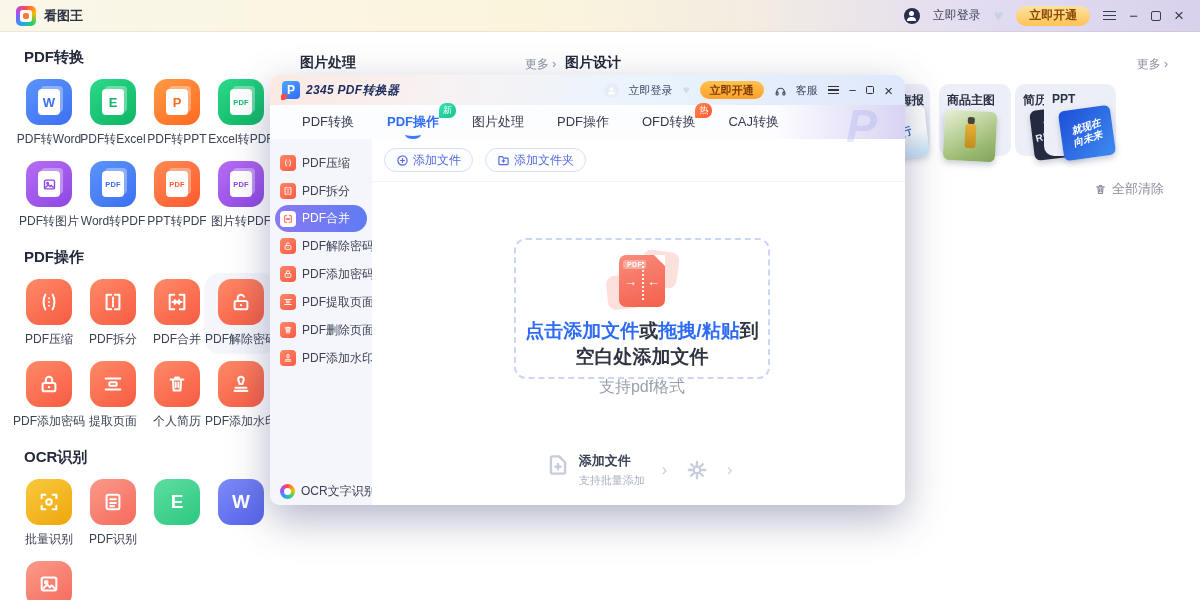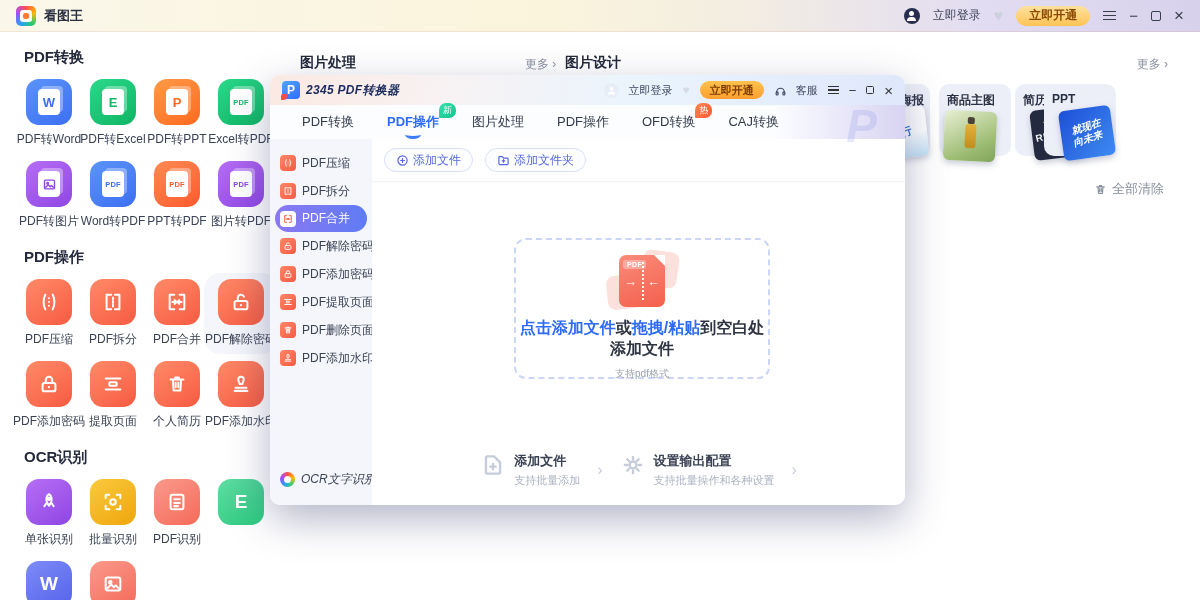--- a/index.html
+++ b/index.html
@@ -141,7 +141,7 @@
   .dz-line { position:absolute; top:7px; bottom:7px; left:50%; border-left:2px dotted rgba(255,255,255,.9); }
   .dz-ar { position:absolute; top:50%; transform:translateY(-50%); color:#fff; font-weight:bold; font-size:13px; }
   .dz-ar.l { left:5px; } .dz-ar.r { right:5px; }
-  .dz-cta { font-size:16px; font-weight:bold; color:#2F3442; }
+  .dz-cta { font-size:19px; font-weight:bold; color:#2F3442; }
   .dz-cta .blue { color:#2E6BF5; }
   .dz-hint { margin-top:7px; font-size:10px; color:#9AA0AD; }
 

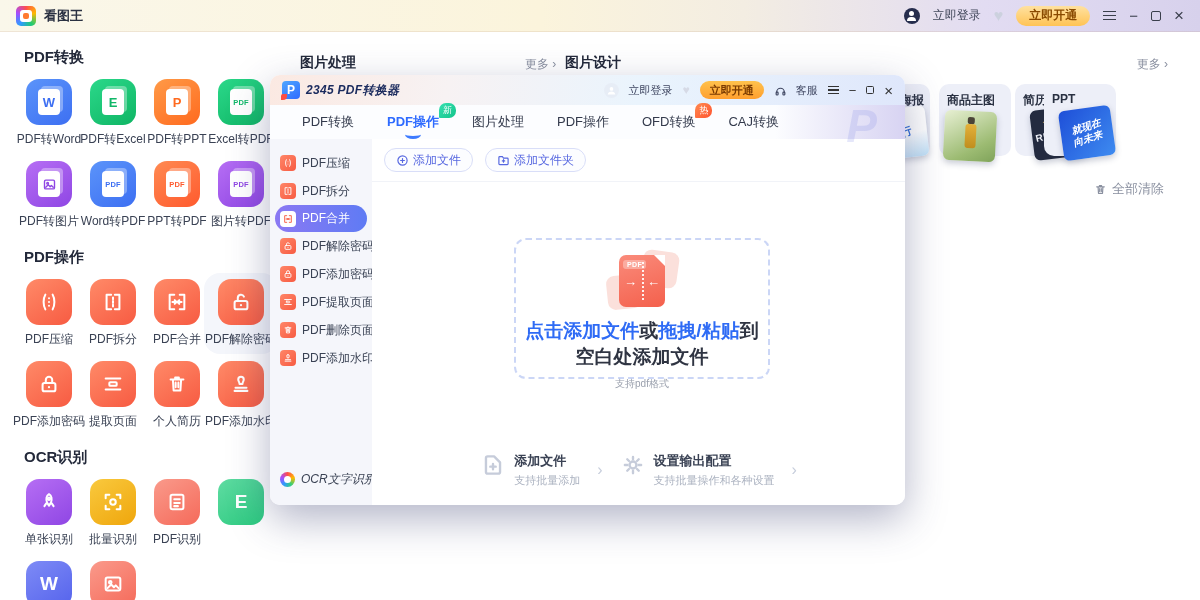--- a/index.html
+++ b/index.html
@@ -143,7 +143,7 @@
   .dz-ar.l { left:5px; } .dz-ar.r { right:5px; }
   .dz-cta { font-size:19px; font-weight:bold; color:#2F3442; }
   .dz-cta .blue { color:#2E6BF5; }
-  .dz-hint { margin-top:7px; font-size:10px; color:#9AA0AD; }
+  .dz-hint { margin-top:7px; font-size:16px; color:#9AA0AD; }
 
   .steps { position:absolute; left:0; right:0; bottom:17px; display:flex; justify-content:center; align-items:center; gap:17px; color:#C6CCDA; }
   .step { display:flex; align-items:flex-start; gap:8px; }

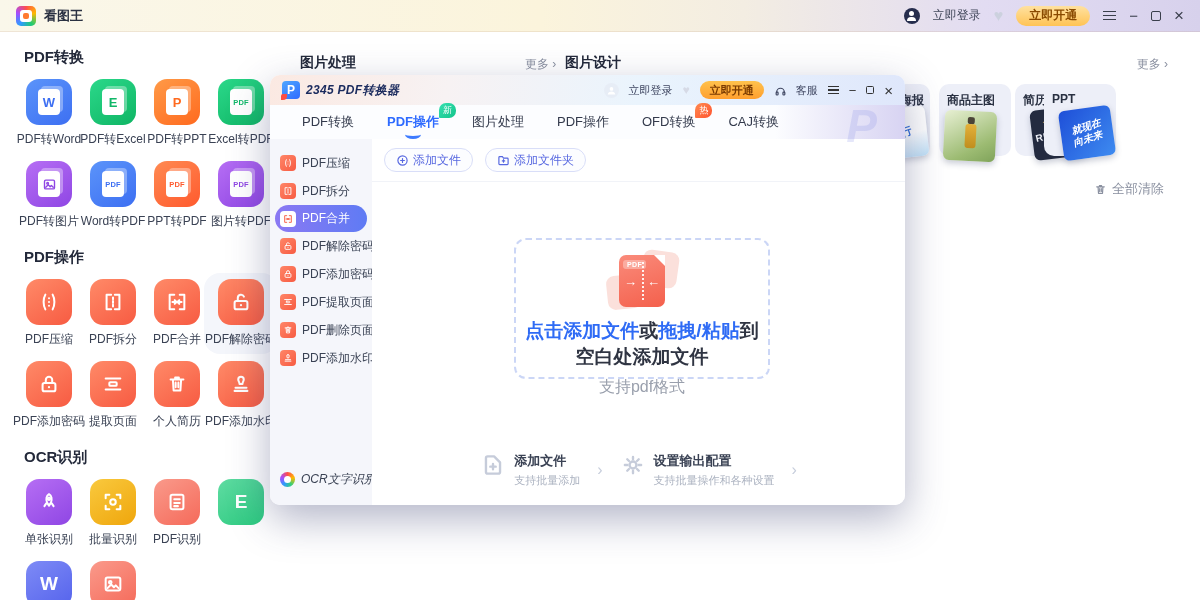--- a/index.html
+++ b/index.html
@@ -641,10 +641,6 @@
             <svg class="ic i26">
                 <use href="#i-gear"></use>
               </svg>
-            <div>
-                <div class="step-title">设置输出配置</div>
-                <div class="step-desc">支持批量操作和各种设置</div>
-              </div>
           </div>
           <div class="chev">›</div>
         </div>

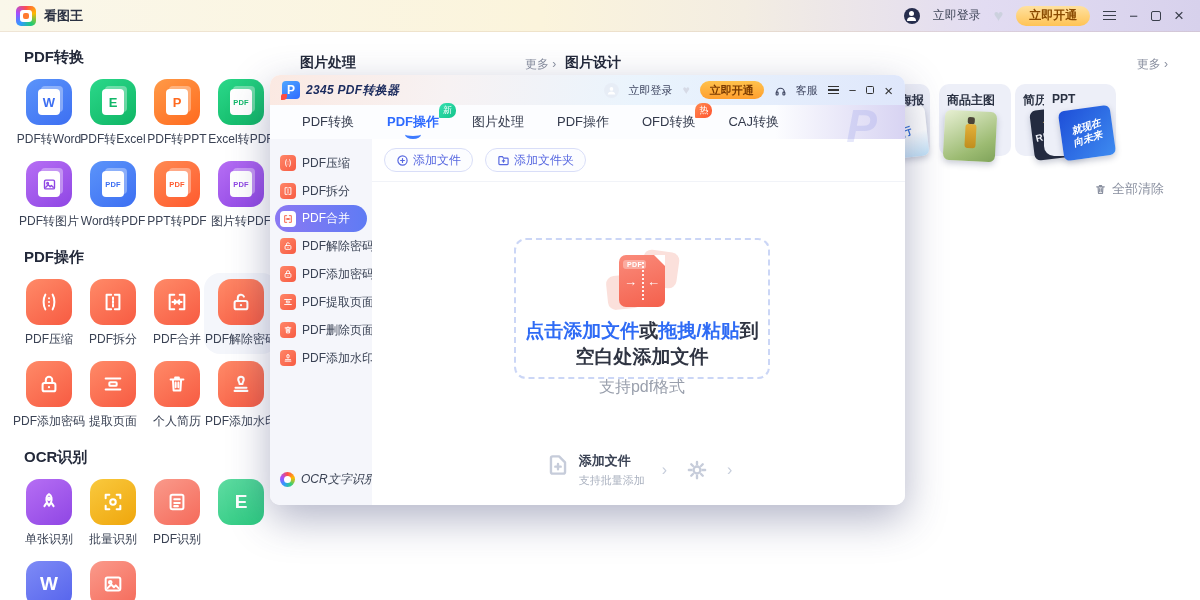--- a/index.html
+++ b/index.html
@@ -119,7 +119,7 @@
     color:#fff; display:flex; align-items:center; justify-content:center; flex:none; }
   .m-item.active { background:linear-gradient(90deg,#8B79F3,#5F7BF4); color:#fff; border-radius:14px; margin:0 5px; padding-left:5px; height:27px; }
   .m-item.active .mic { background:#fff; color:#F75B42; }
-  .m-ocr { margin-top:auto; margin-bottom:12px;font-style:italic; }
+  .m-ocr { margin-top:auto; margin-bottom:0; }
   .ocr-ic { width:15px; height:15px; border-radius:50%; background:conic-gradient(#FF4D4D,#FFB800,#35D077,#2E9BFF,#A54DFF,#FF4D4D);
     position:relative; flex:none; }
   .ocr-ic::after { content:""; position:absolute; inset:4px; background:#fff; border-radius:50%; }

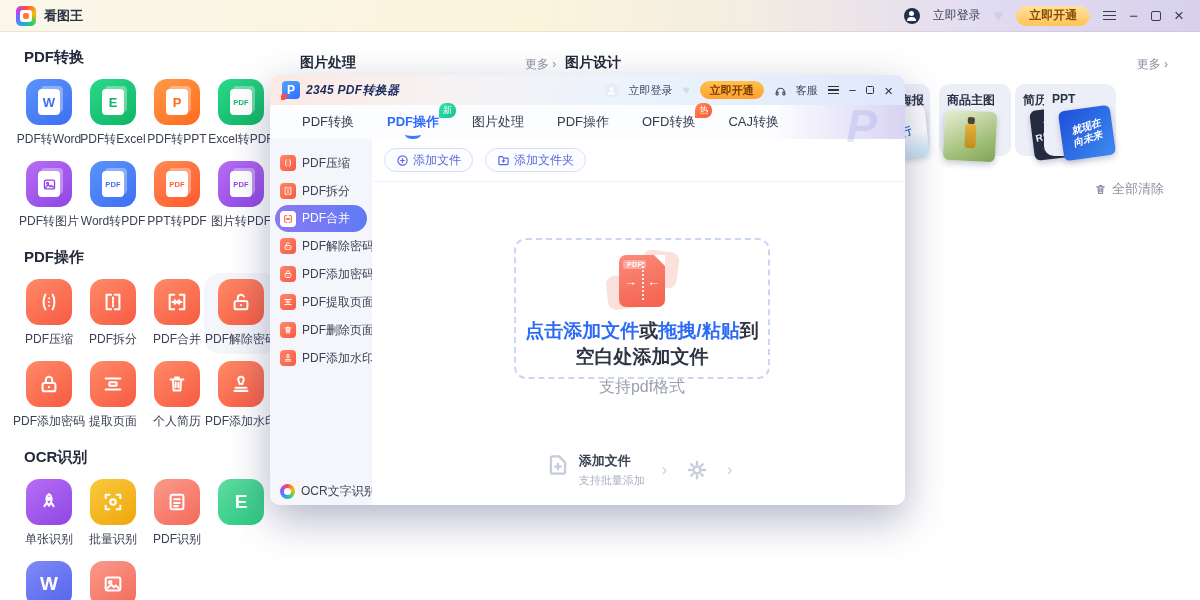--- a/index.html
+++ b/index.html
@@ -397,14 +397,6 @@
     <div class="sec-h">OCR识别</div>
     <div class="tool-grid">
       <div class="titem">
-          <div class="ticon c-purple">
-            <svg class="ic i22">
-              <use href="#i-rocket"></use>
-            </svg>
-          </div>
-          <div class="tlabel">单张识别</div>
-        </div>
-      <div class="titem">
           <div class="ticon c-gold">
             <svg class="ic i22">
               <use href="#i-scan"></use>

